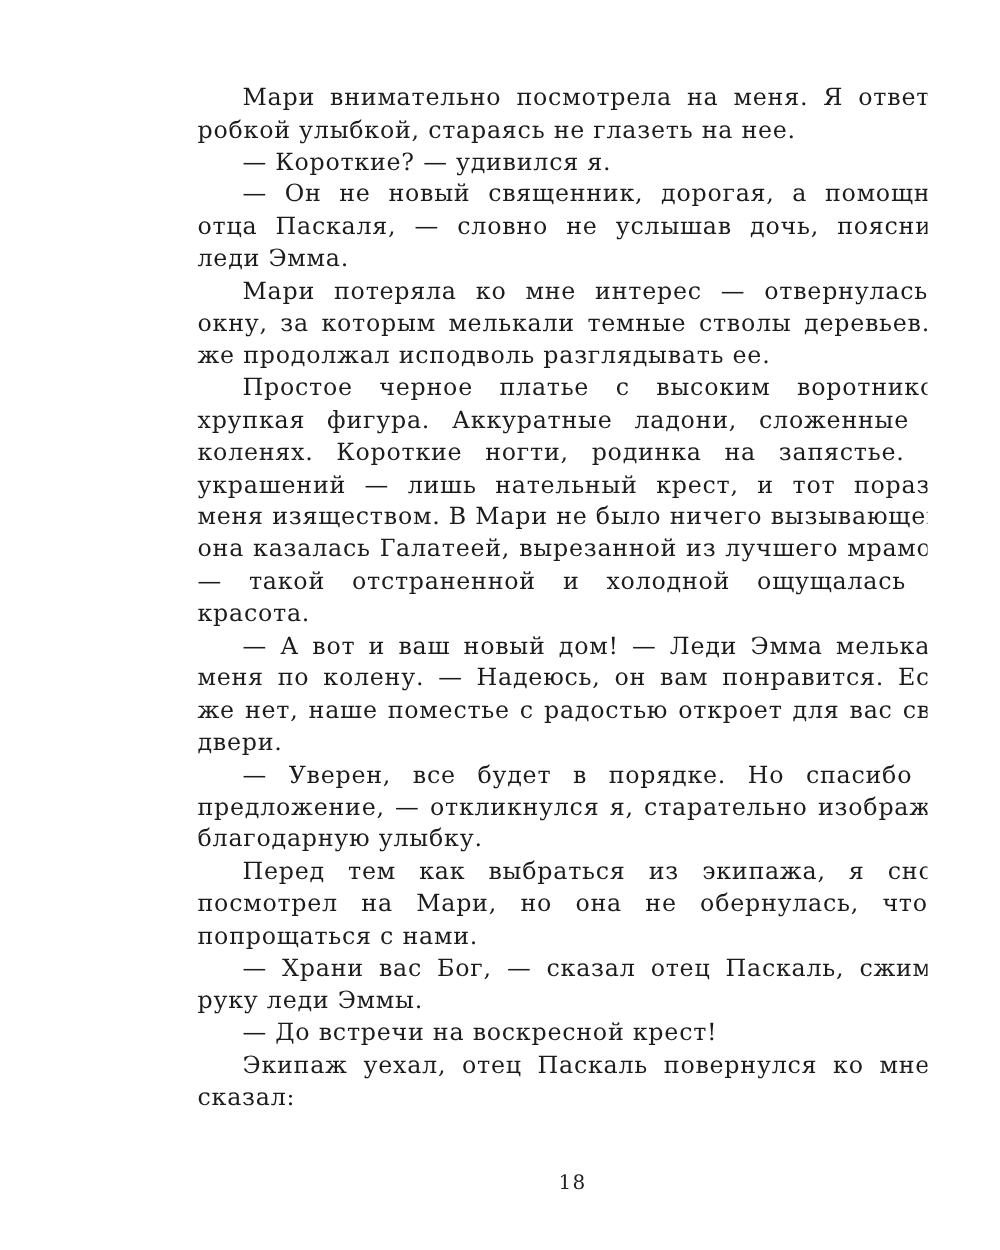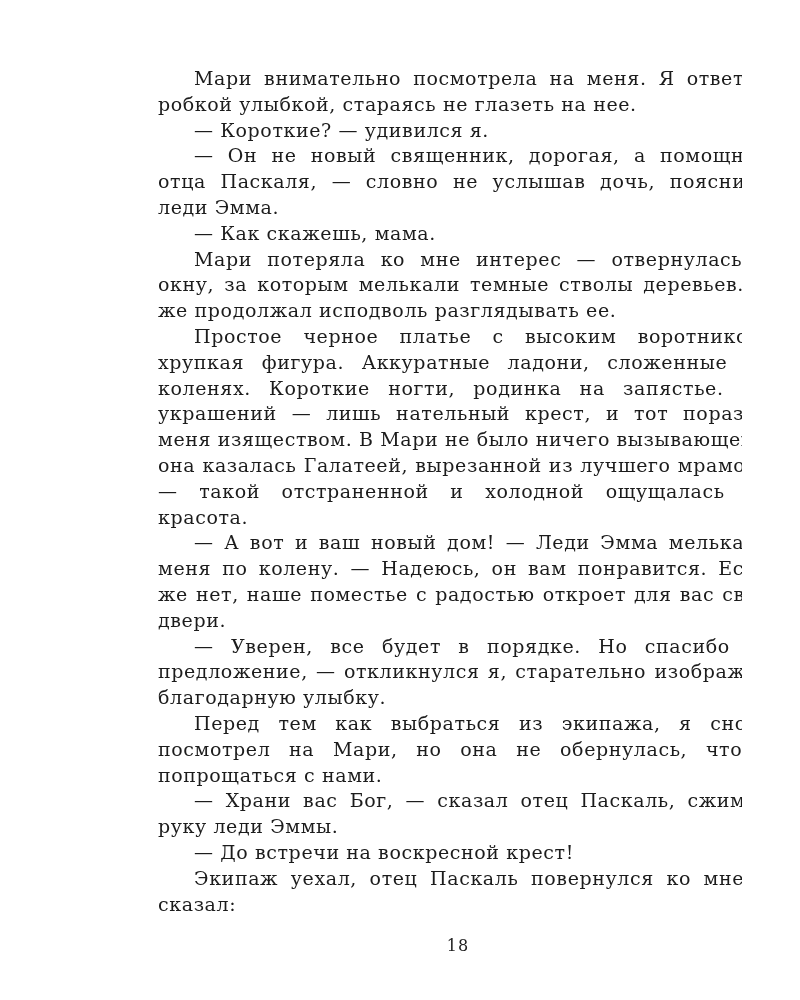--- a/index.html
+++ b/index.html
@@ -55,7 +55,6 @@
       <p>Мари внимательно посмотрела на меня. Я ответил робкой улыбкой, стараясь не глазеть на нее.</p>
       <p>— Короткие? — удивился я.</p>
       <p>— Он не новый священник, дорогая, а помощник отца Паскаля, — словно не услышав дочь, пояснила леди Эмма.</p>
-      <p>— Как скажешь, мама.</p>
       <p>Мари потеряла ко мне интерес — отвернулась к окну, за которым мелькали темные стволы деревьев. Я же продолжал исподволь разглядывать ее.</p>
       <p>Простое черное платье с высоким воротником, хрупкая фигура. Аккуратные ладони, сложенные на коленях. Короткие ногти, родинка на запястье. Из украшений — лишь нательный крест, и тот поразил меня изяществом. В Мари не было ничего вызывающего, она казалась Галатеей, вырезанной из лучшего мрамора — такой отстраненной и холодной ощущалась ее красота.</p>
       <p>— А вот и ваш новый дом! — Леди Эмма мелькали меня по колену. — Надеюсь, он вам понравится. Если же нет, наше поместье с радостью откроет для вас свои двери.</p>

